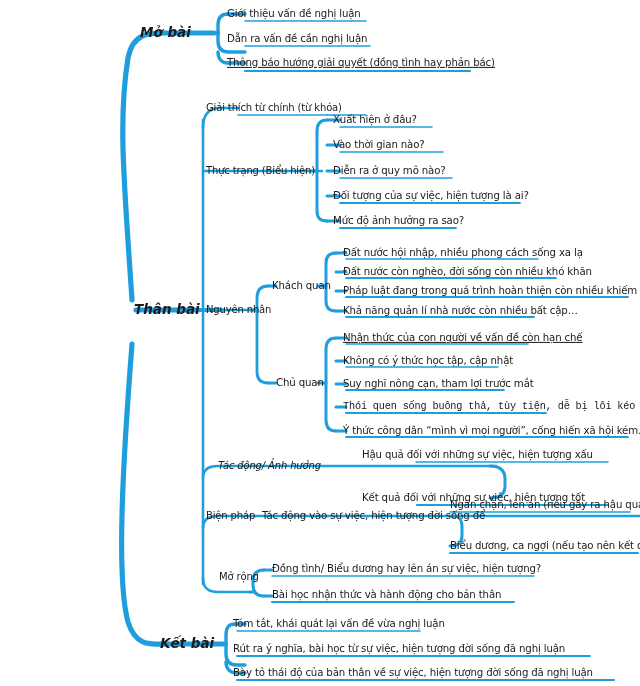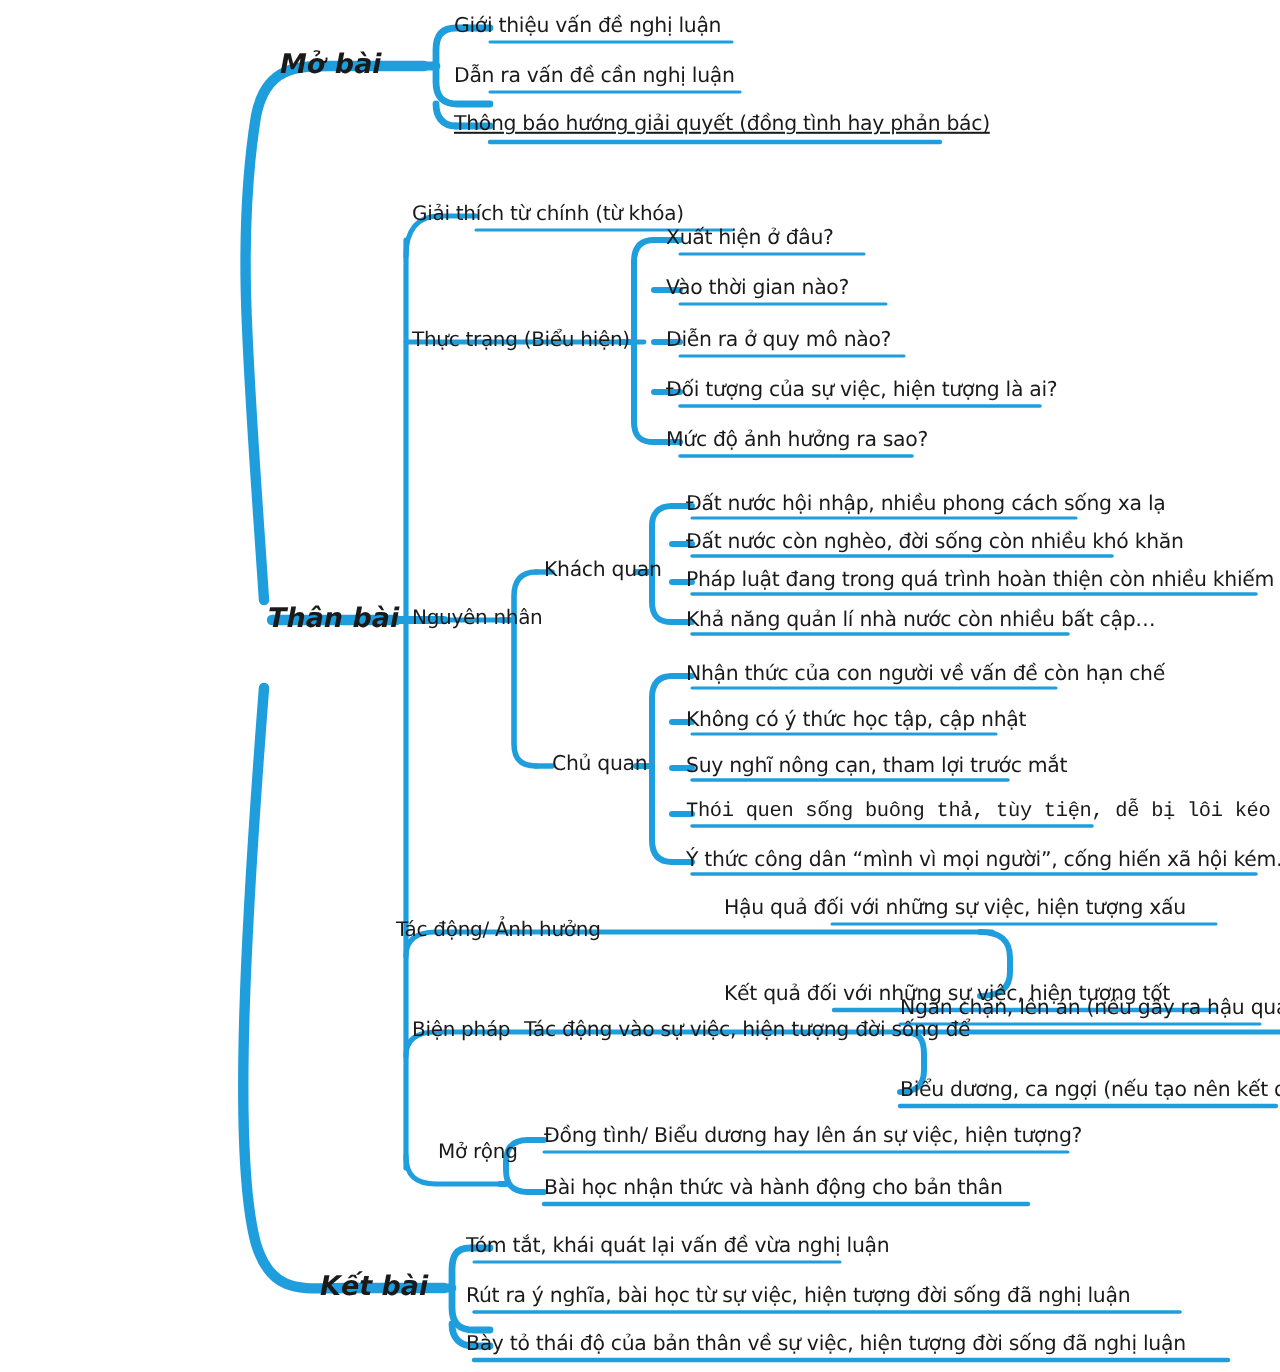--- a/index.html
+++ b/index.html
@@ -163,7 +163,7 @@
   <div class="lbl leaf" style="left:343px;top:311px;">Khả năng quản lí nhà nước còn nhiều bất cập…</div>
 
   <div class="lbl node3" style="left:276px;top:383px;">Chủ quan</div>
-  <div class="lbl leaf" style="left:343px;top:338px;">Nhận thức của con người về vấn đề còn hạn chế</div>
+  <div class="lbl leaf" style="left:343px;top:338px;text-decoration:underline;">Nhận thức của con người về vấn đề còn hạn chế</div>
   <div class="lbl leaf" style="left:343px;top:361px;">Không có ý thức học tập, cập nhật</div>
   <div class="lbl leaf" style="left:343px;top:384px;">Suy nghĩ nông cạn, tham lợi trước mắt</div>
   <div class="lbl leaf" style="left:343px;top:407px;font-family:Liberation Mono, monospace;">Thói quen sống buông thả, tùy tiện, dễ bị lôi kéo</div>

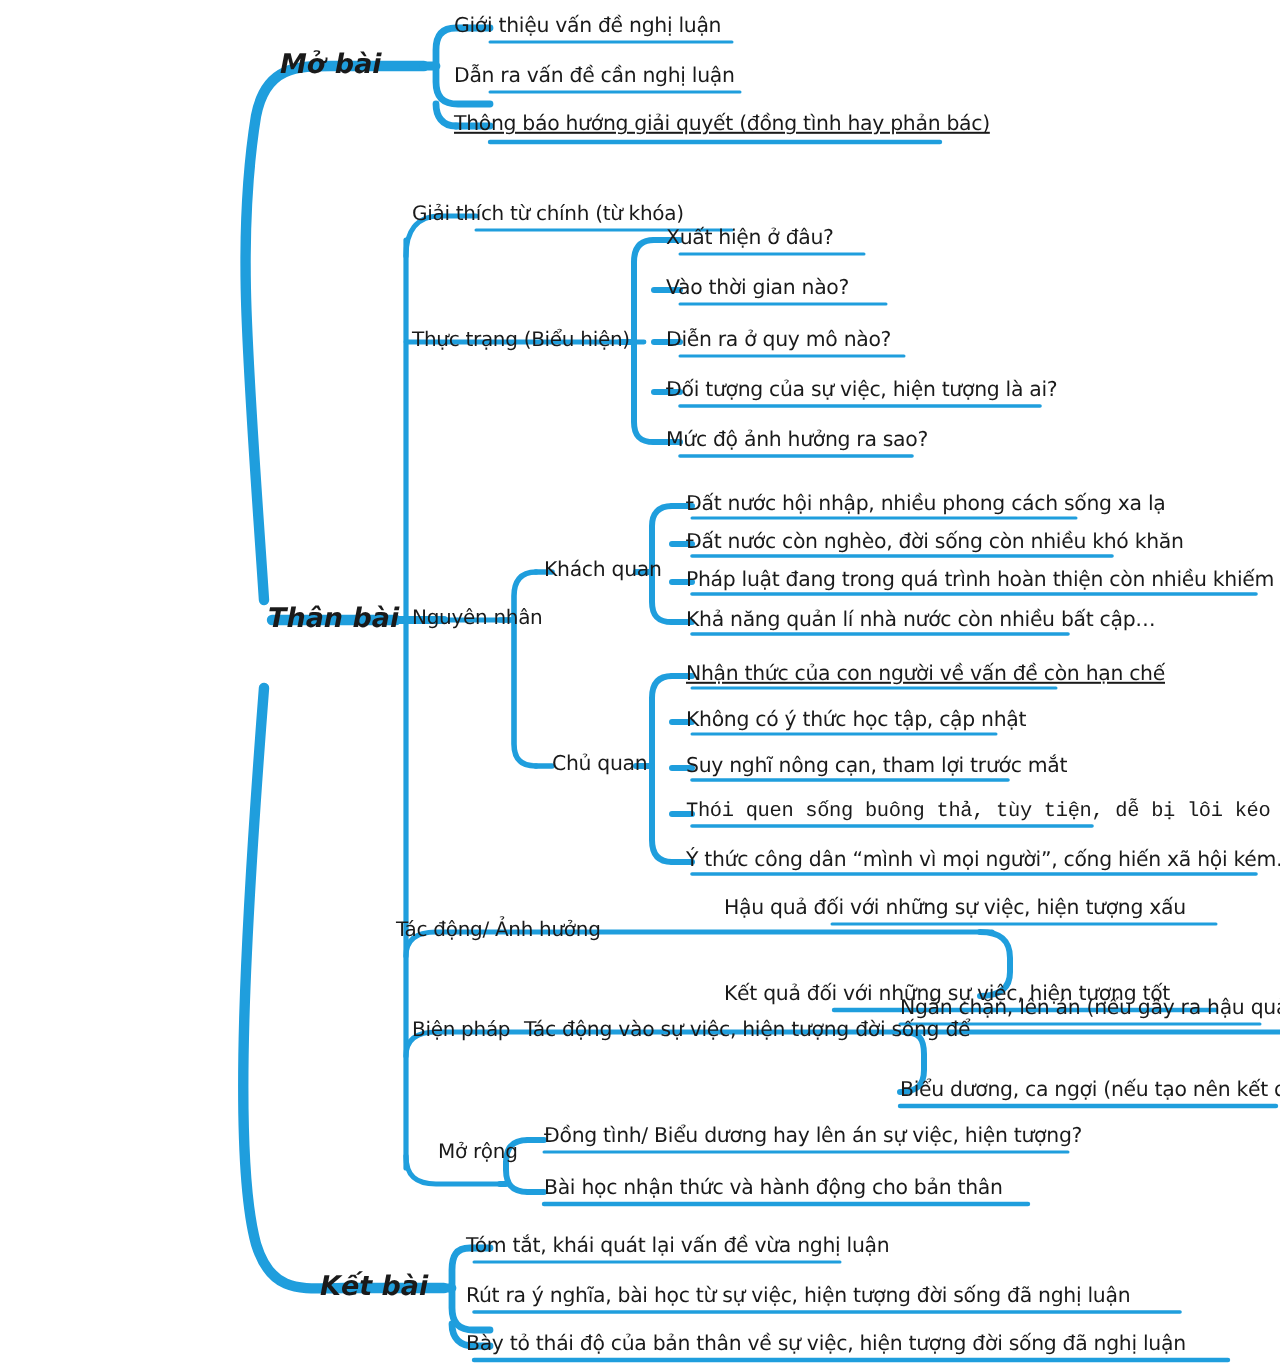--- a/index.html
+++ b/index.html
@@ -169,7 +169,7 @@
   <div class="lbl leaf" style="left:343px;top:407px;font-family:Liberation Mono, monospace;">Thói quen sống buông thả, tùy tiện, dễ bị lôi kéo</div>
   <div class="lbl leaf" style="left:343px;top:431px;">Ý thức công dân “mình vì mọi người”, cống hiến xã hội kém…</div>
 
-  <div class="lbl node2" style="left:198px;top:466px;">Tác động/ Ảnh hưởng</div>
+  <div class="lbl node2" style="left:218px;top:466px;font-style:italic;">Tác động/ Ảnh hưởng</div>
   <div class="lbl leaf" style="left:362px;top:455px;">Hậu quả đối với những sự việc, hiện tượng xấu</div>
   <div class="lbl leaf" style="left:362px;top:498px;">Kết quả đối với những sự việc, hiện tượng tốt</div>
 

